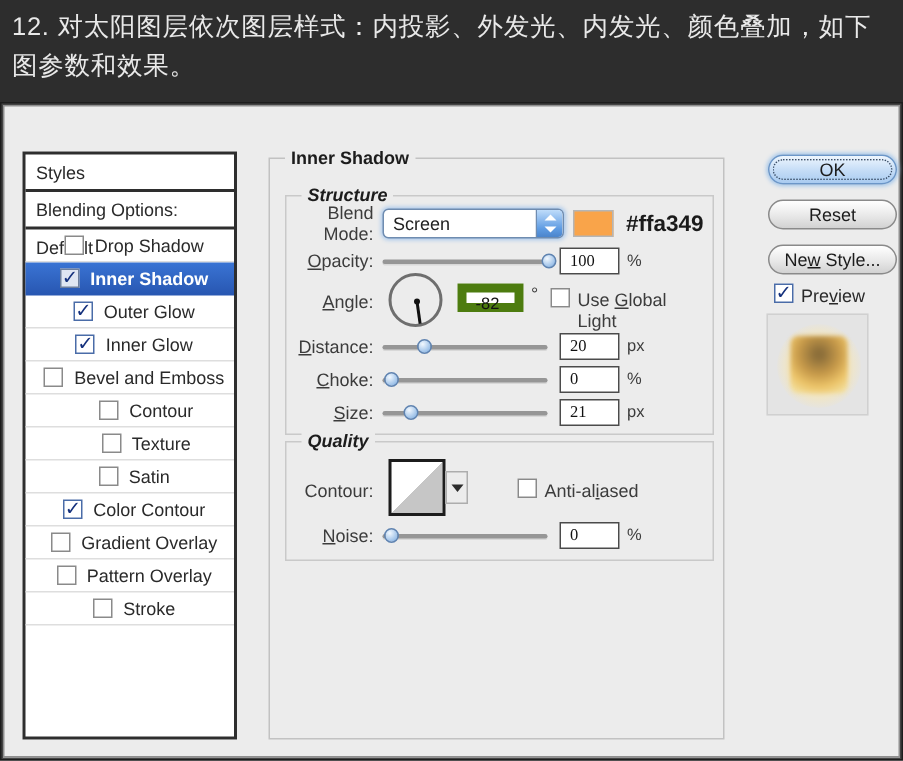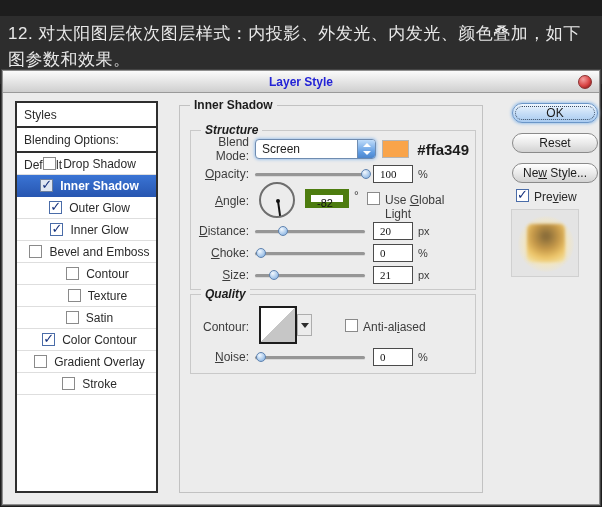--- a/index.html
+++ b/index.html
@@ -7,7 +7,7 @@
     font-family:"Liberation Sans","DejaVu Sans",sans-serif; }
 
   
-  .topbar { position:absolute; left:0; top:16px; width:602px; height:68px;
+  .topbar { position:absolute; left:0; top:0; width:602px; height:68px;
     background:#2d2d2d; color:#e9e9e9; font-size:17px; line-height:26px;
     padding:5px 8px 0 8px; letter-spacing:0.5px; }
 

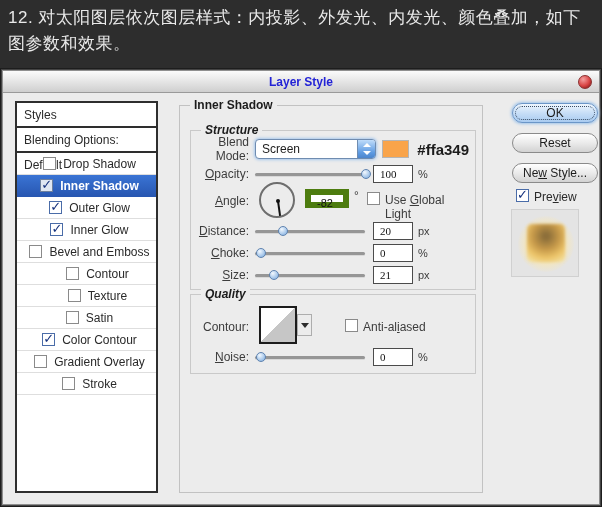--- a/index.html
+++ b/index.html
@@ -137,10 +137,6 @@
 
 <div class="dialog">
 
-  <div class="titlebar">
-    <span class="title">Layer Style</span>
-    <span class="close-btn"></span>
-  </div>
 
   <div class="sidebar">
     <div class="side-head">Styles</div>

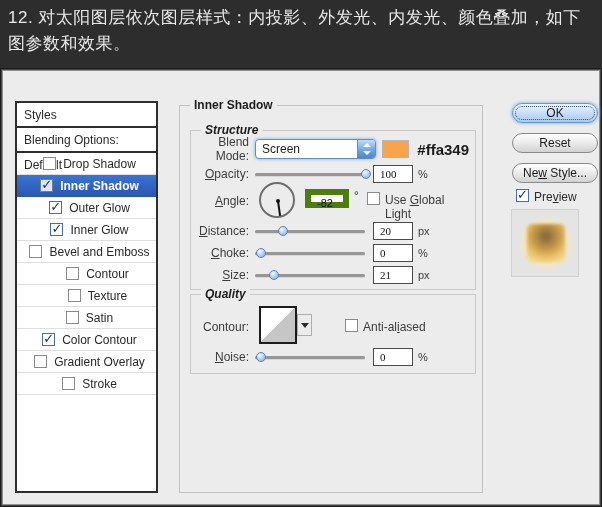--- a/index.html
+++ b/index.html
@@ -184,6 +184,10 @@
         </div>
         <div class="side-row">
           <span class="cb"></span>
+          <span>Pattern Overlay</span>
+        </div>
+        <div class="side-row">
+          <span class="cb"></span>
           <span>Stroke</span>
         </div>
       </div>

